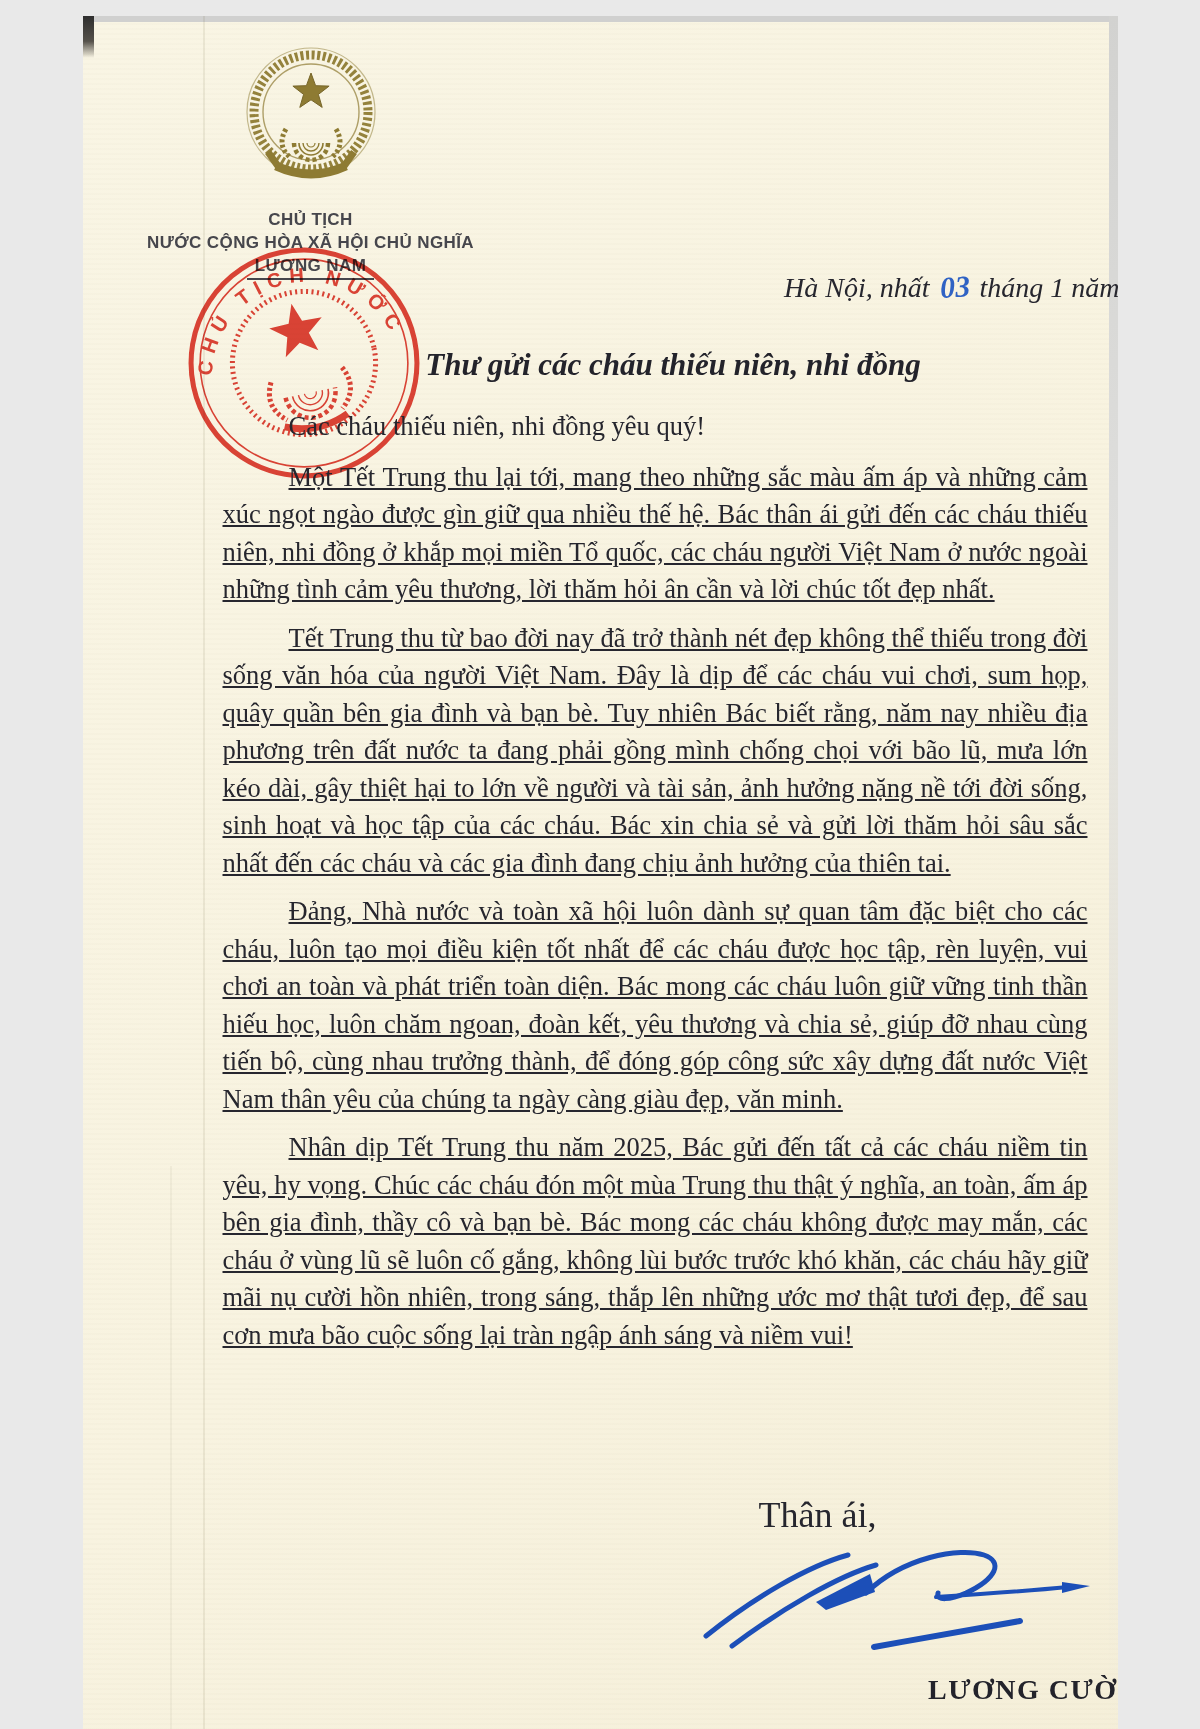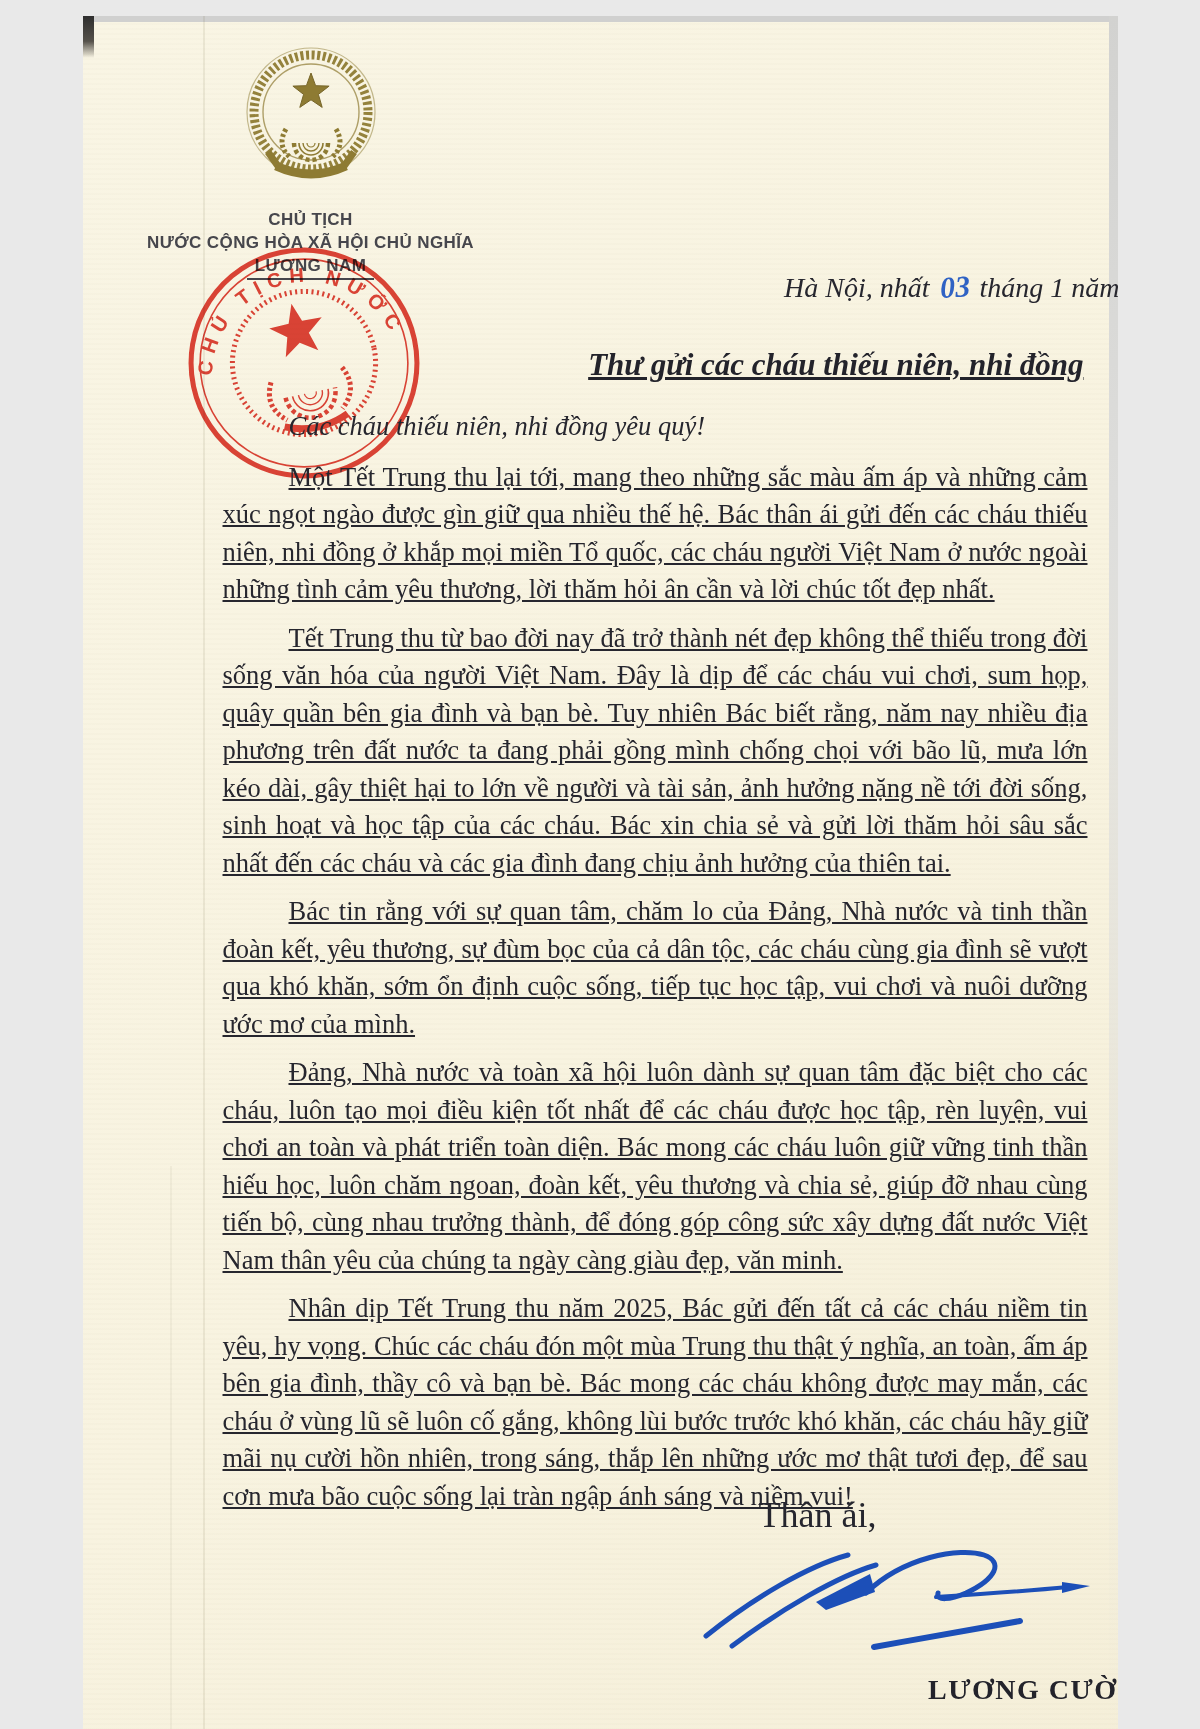--- a/index.html
+++ b/index.html
@@ -55,8 +55,8 @@
     display:inline-block;transform:rotate(-4deg);padding:0 3px;}
 
   
-  .title{position:absolute;left:136px;top:330px;width:865px;text-align:right;
-    font-weight:bold;font-style:italic;color:#23232b;text-decoration:underline;}
+  .title{position:absolute;left:158px;top:330px;width:865px;text-align:center;
+    font-weight:bold;font-style:italic;color:#23232b;}
   .title .t1{font-size:31px;line-height:38px;}
   .title .t2{font-size:31px;line-height:38px;margin-top:5px;}
 

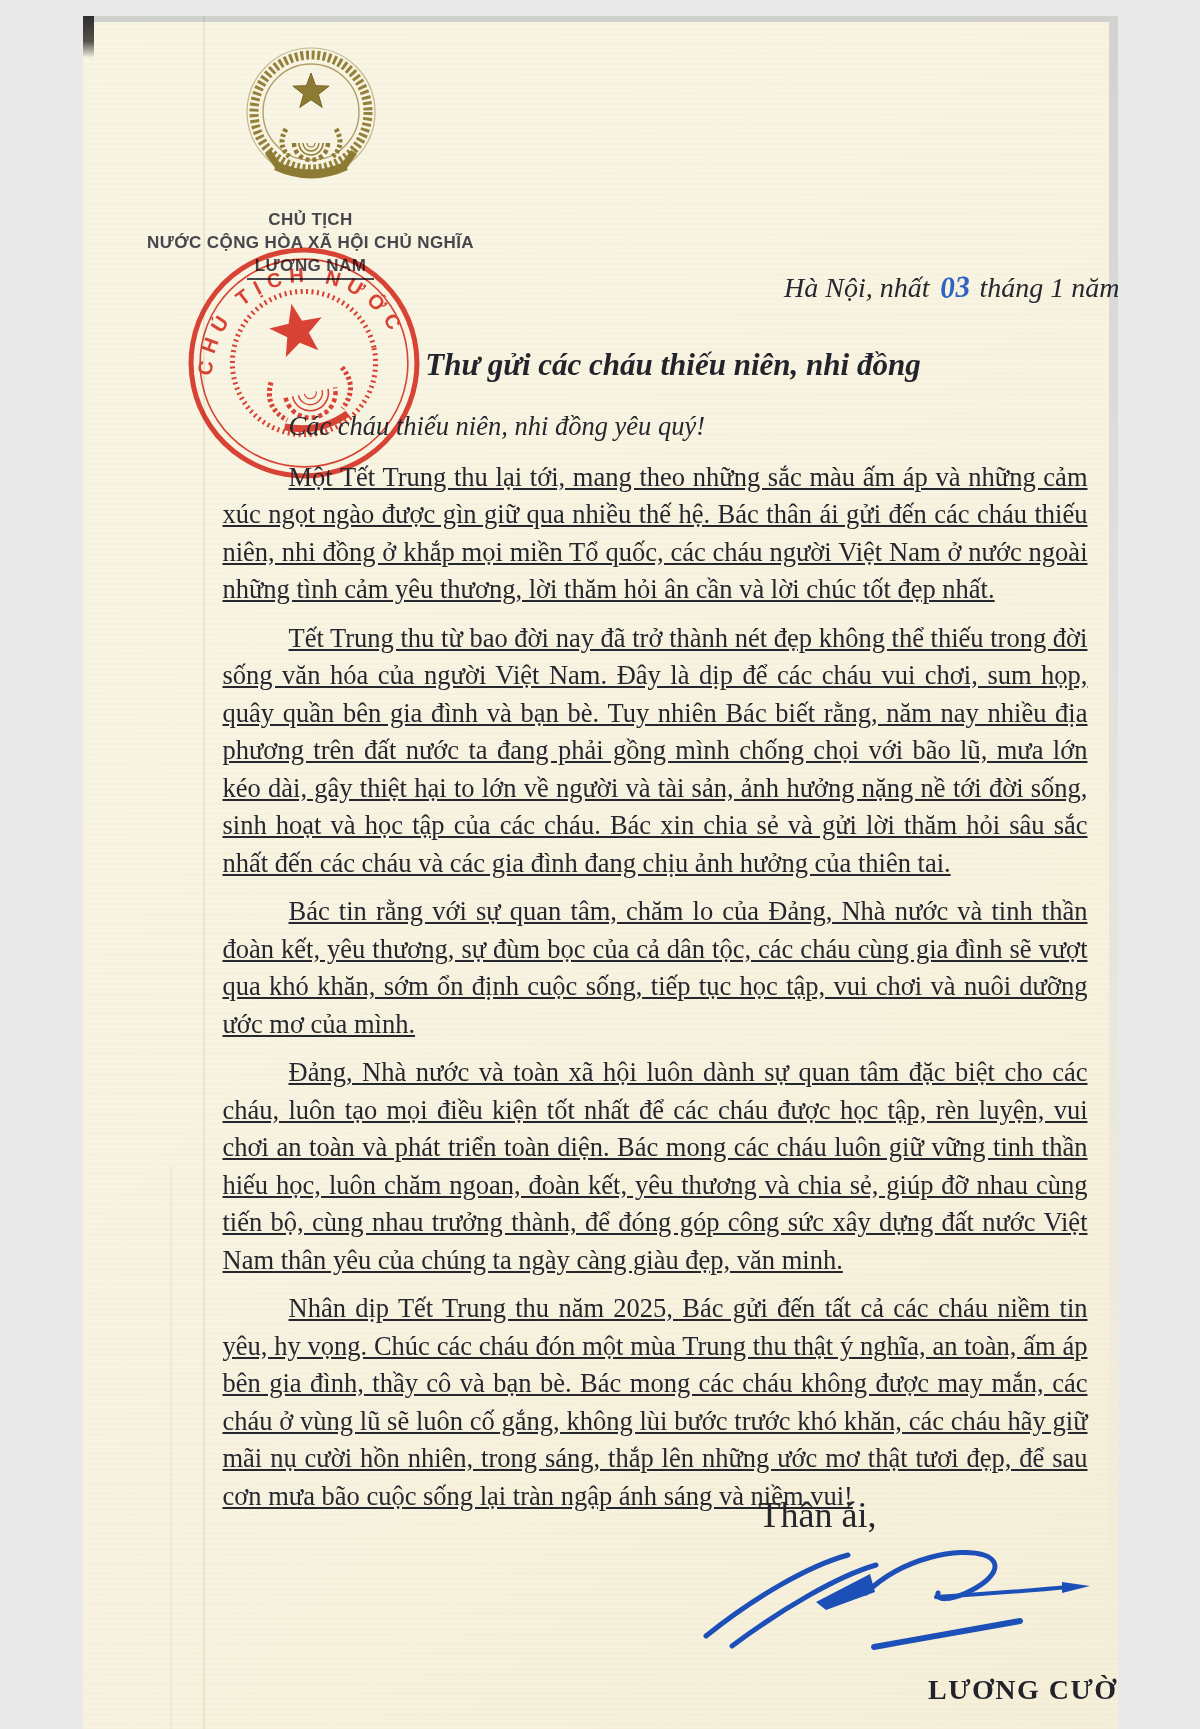--- a/index.html
+++ b/index.html
@@ -63,7 +63,7 @@
   
   .body{position:absolute;left:140px;top:392px;width:865px;font-size:26.5px;
     line-height:37.5px;color:#26262e;}
-  .greeting{font-style:italic;margin-left:66px;margin-bottom:13px;}
+  .greeting{margin-left:66px;margin-bottom:13px;}
   .body p{text-align:justify;text-indent:66px;margin-bottom:11px;text-decoration:underline;}
 
   

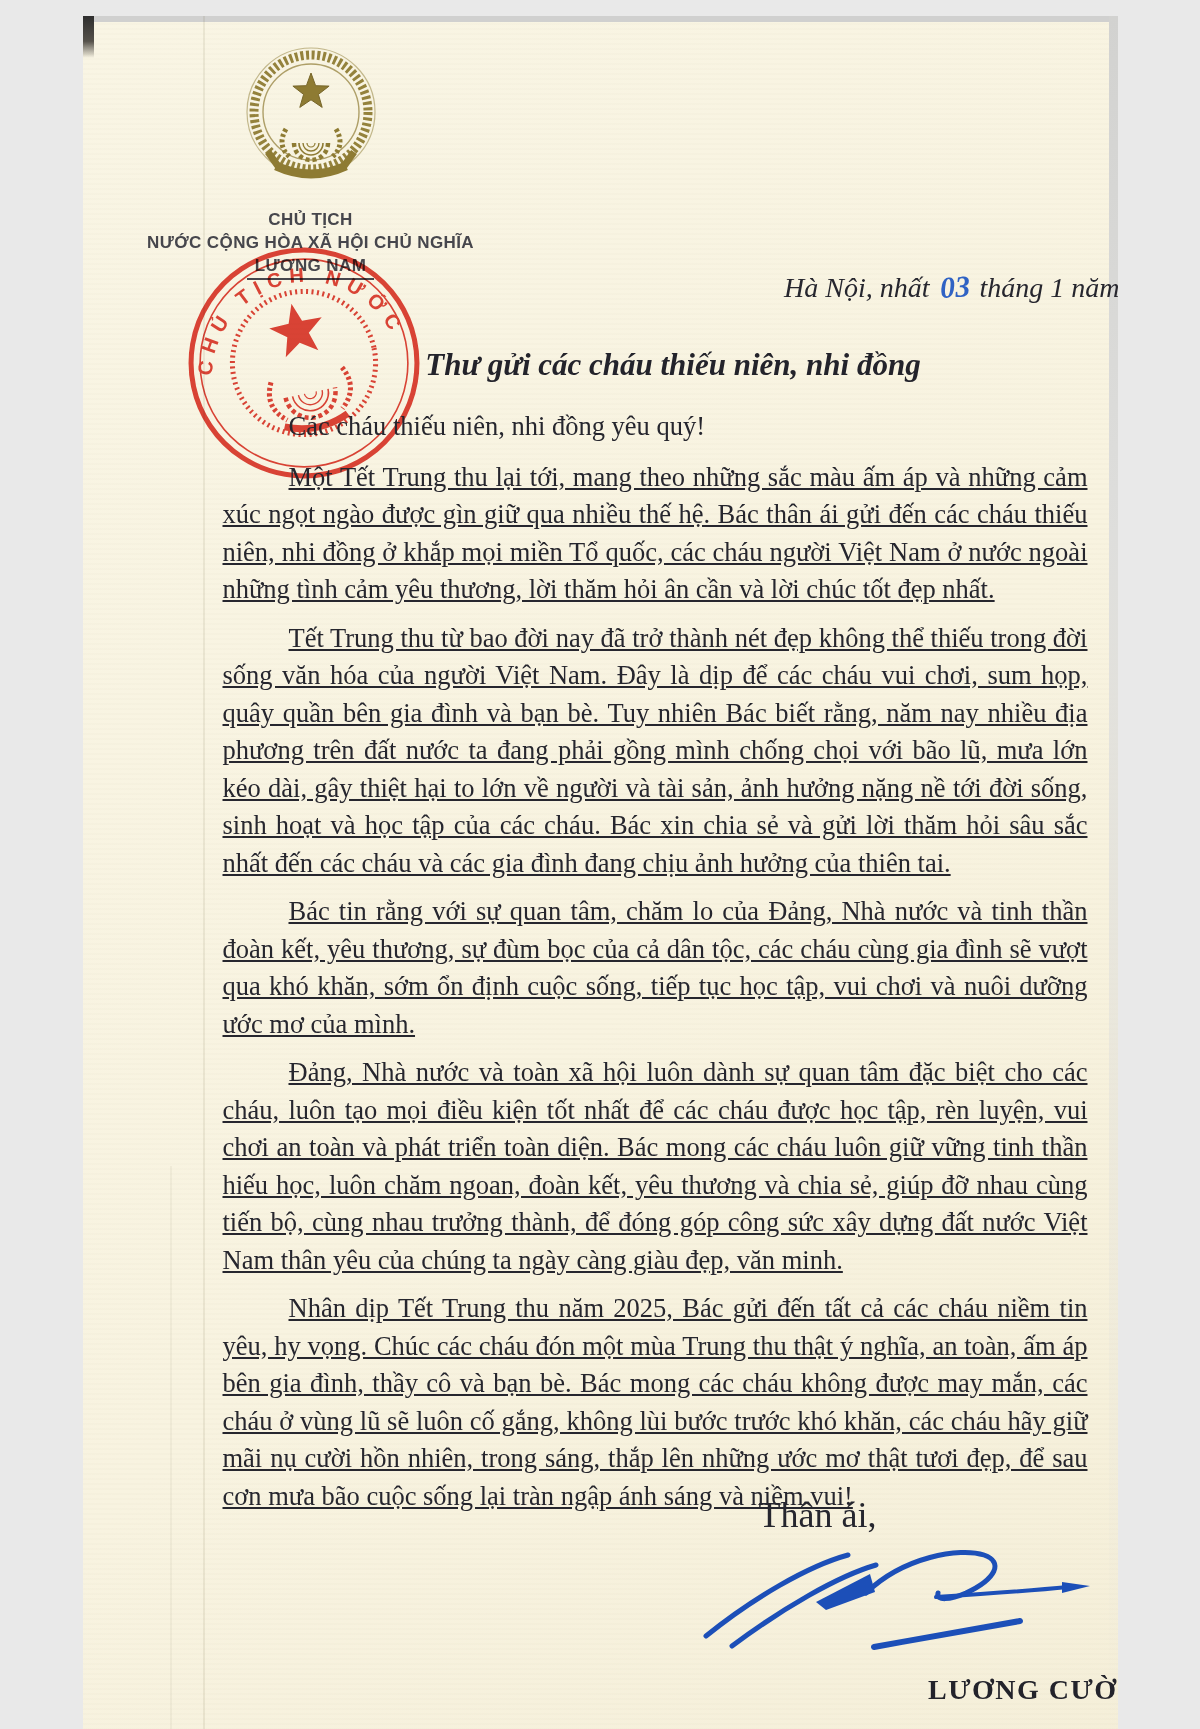--- a/index.html
+++ b/index.html
@@ -144,7 +144,6 @@
     <div class="greeting">Các cháu thiếu niên, nhi đồng yêu quý!</div>
     <p>Một Tết Trung thu lại tới, mang theo những sắc màu ấm áp và những cảm xúc ngọt ngào được gìn giữ qua nhiều thế hệ. Bác thân ái gửi đến các cháu thiếu niên, nhi đồng ở khắp mọi miền Tổ quốc, các cháu người Việt Nam ở nước ngoài những tình cảm yêu thương, lời thăm hỏi ân cần và lời chúc tốt đẹp nhất.</p>
     <p>Tết Trung thu từ bao đời nay đã trở thành nét đẹp không thể thiếu trong đời sống văn hóa của người Việt Nam. Đây là dịp để các cháu vui chơi, sum họp, quây quần bên gia đình và bạn bè. Tuy nhiên Bác biết rằng, năm nay nhiều địa phương trên đất nước ta đang phải gồng mình chống chọi với bão lũ, mưa lớn kéo dài, gây thiệt hại to lớn về người và tài sản, ảnh hưởng nặng nề tới đời sống, sinh hoạt và học tập của các cháu. Bác xin chia sẻ và gửi lời thăm hỏi sâu sắc nhất đến các cháu và các gia đình đang chịu ảnh hưởng của thiên tai.</p>
-    <p>Bác tin rằng với sự quan tâm, chăm lo của Đảng, Nhà nước và tinh thần đoàn kết, yêu thương, sự đùm bọc của cả dân tộc, các cháu cùng gia đình sẽ vượt qua khó khăn, sớm ổn định cuộc sống, tiếp tục học tập, vui chơi và nuôi dưỡng ước mơ của mình.</p>
     <p>Đảng, Nhà nước và toàn xã hội luôn dành sự quan tâm đặc biệt cho các cháu, luôn tạo mọi điều kiện tốt nhất để các cháu được học tập, rèn luyện, vui chơi an toàn và phát triển toàn diện. Bác mong các cháu luôn giữ vững tinh thần hiếu học, luôn chăm ngoan, đoàn kết, yêu thương và chia sẻ, giúp đỡ nhau cùng tiến bộ, cùng nhau trưởng thành, để đóng góp công sức xây dựng đất nước Việt Nam thân yêu của chúng ta ngày càng giàu đẹp, văn minh.</p>
     <p>Nhân dịp Tết Trung thu năm 2025, Bác gửi đến tất cả các cháu niềm tin yêu, hy vọng. Chúc các cháu đón một mùa Trung thu thật ý nghĩa, an toàn, ấm áp bên gia đình, thầy cô và bạn bè. Bác mong các cháu không được may mắn, các cháu ở vùng lũ sẽ luôn cố gắng, không lùi bước trước khó khăn, các cháu hãy giữ mãi nụ cười hồn nhiên, trong sáng, thắp lên những ước mơ thật tươi đẹp, để sau cơn mưa bão cuộc sống lại tràn ngập ánh sáng và niềm vui!</p>
   </div>

